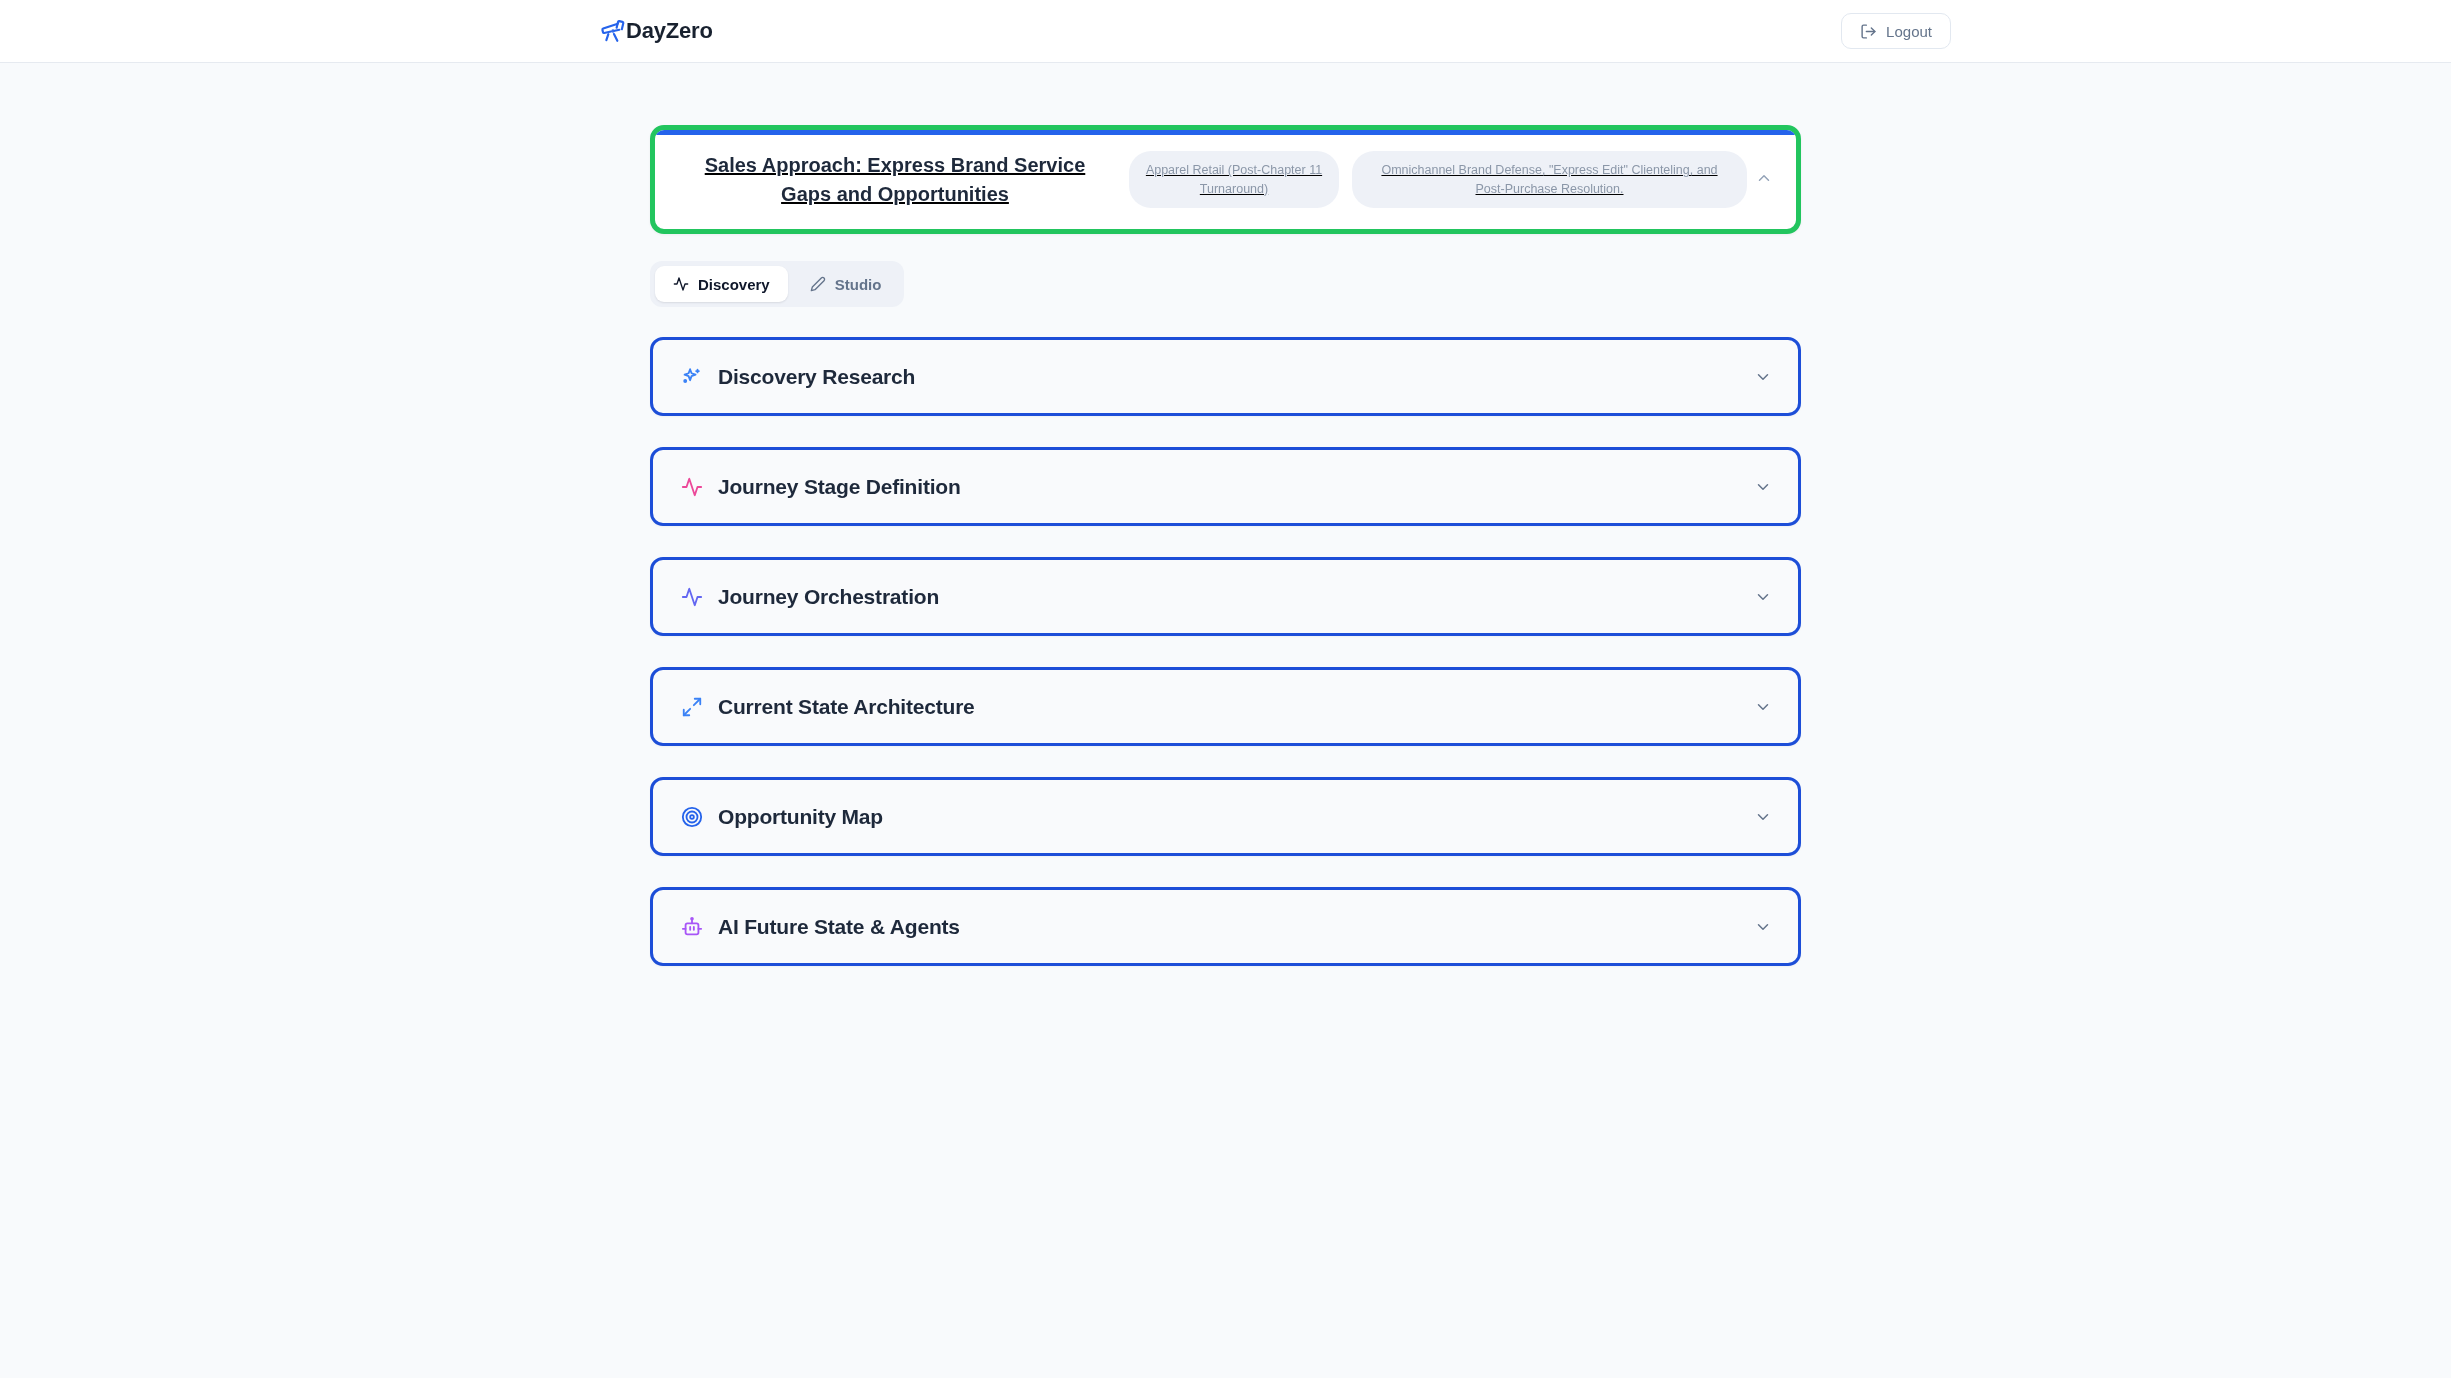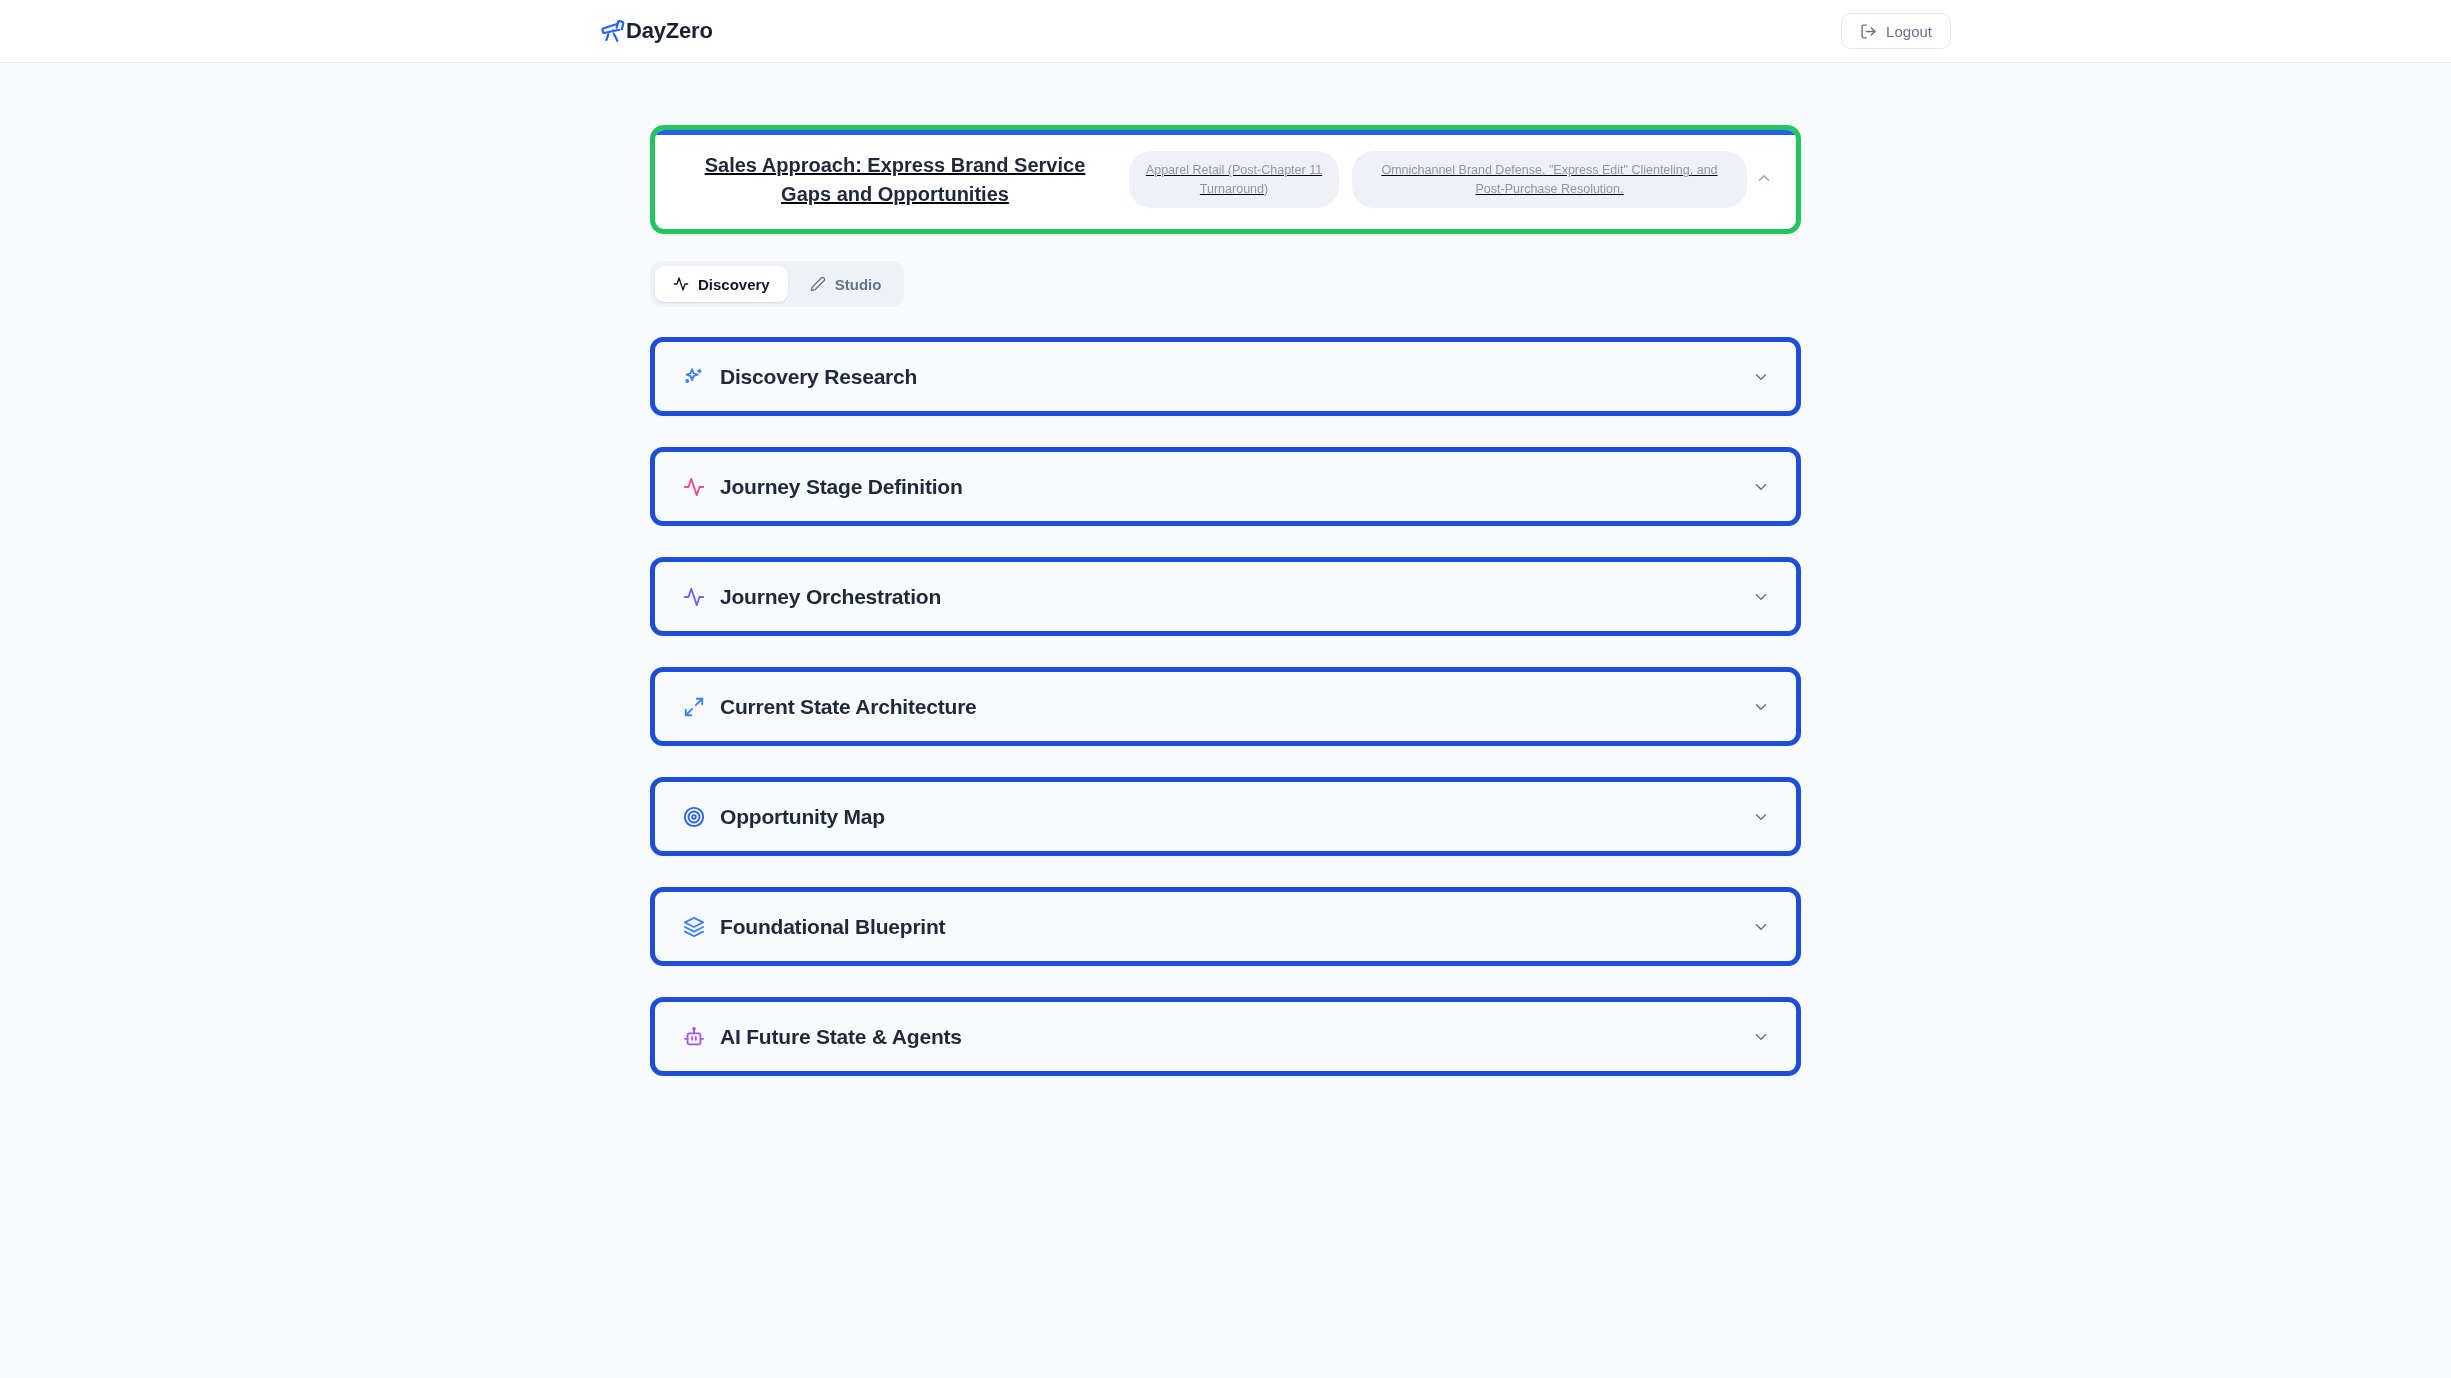--- a/index.html
+++ b/index.html
@@ -161,7 +161,7 @@
     height: 79px;
     margin-bottom: 31px;
     background: #f9fafc;
-    border: 5px solid #1d4ed8;
+    border: 3px solid #1d4ed8;
     border-radius: 13px;
     box-shadow: 0 1px 2px rgba(15,23,42,0.04);
     display: flex;

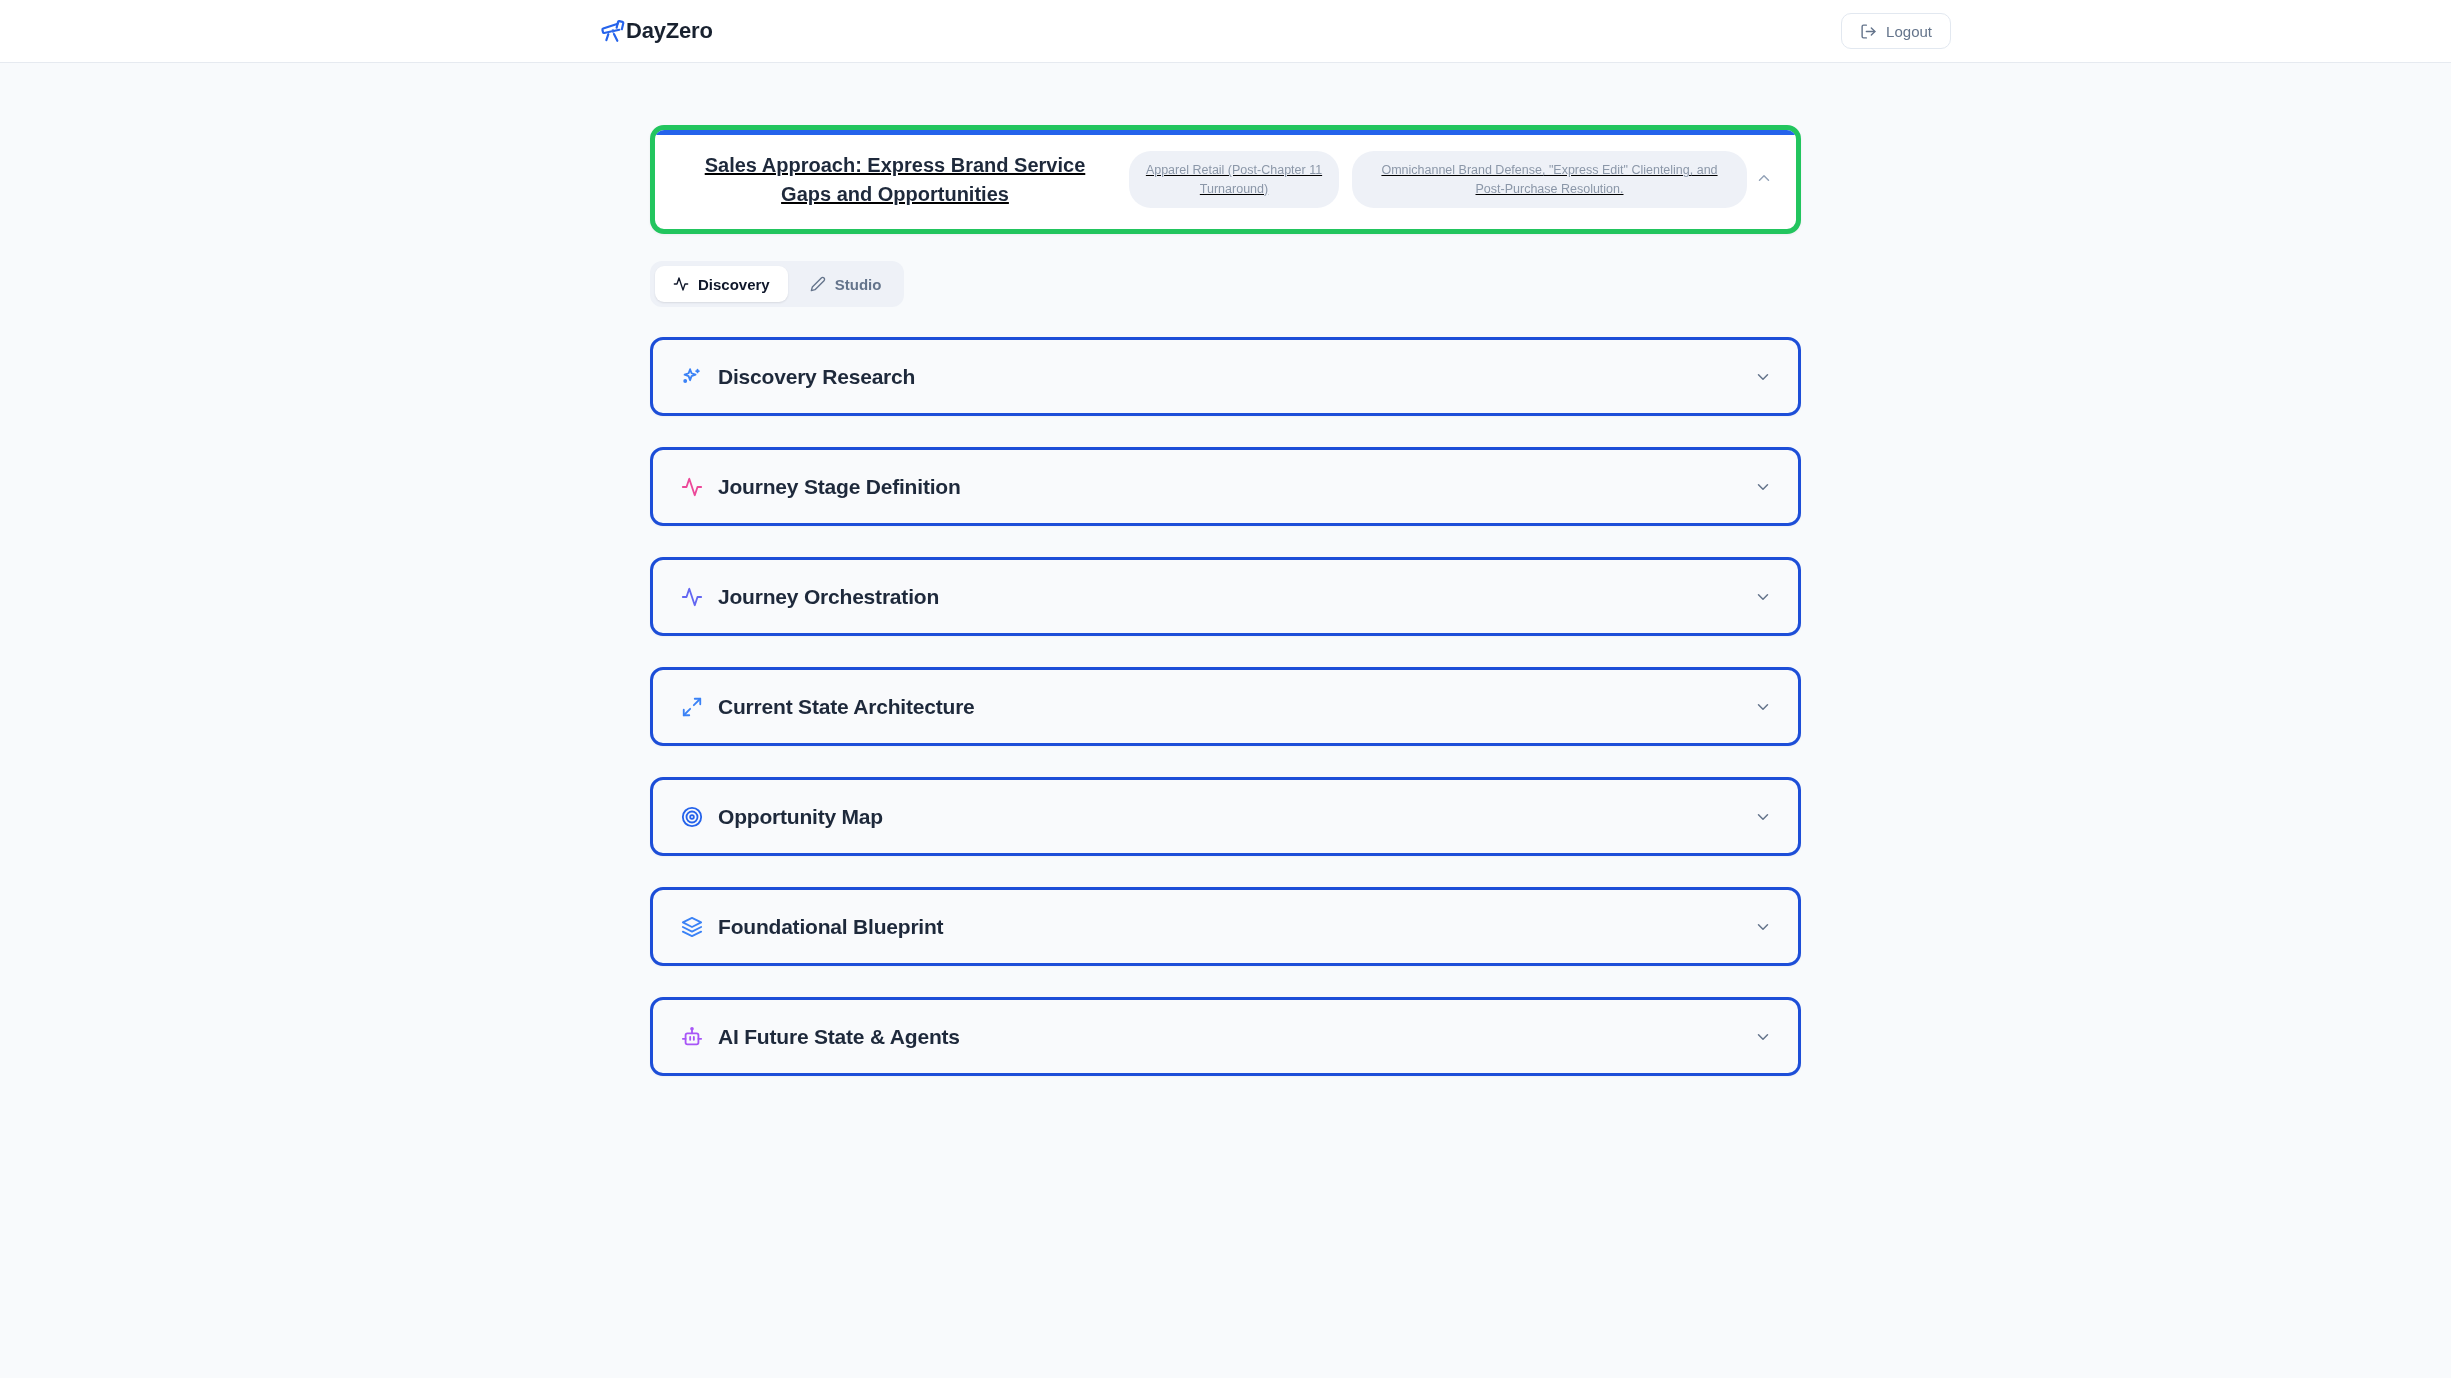--- a/index.html
+++ b/index.html
@@ -356,23 +356,6 @@
         </span>
       </div>
 
-      <div class="section-card">
-        <div class="section-left">
-          <span class="section-icon">
-            <svg width="22" height="22" viewBox="0 0 24 24" fill="none" stroke="#3b82f6" stroke-width="2" stroke-linecap="round" stroke-linejoin="round">
-              <polygon points="12 2 2 7 12 12 22 7 12 2"></polygon>
-              <polyline points="2 17 12 22 22 17"></polyline>
-              <polyline points="2 12 12 17 22 12"></polyline>
-            </svg>
-          </span>
-          <span class="section-title">Foundational Blueprint</span>
-        </div>
-        <span class="section-chevron">
-          <svg width="18" height="18" viewBox="0 0 24 24" fill="none" stroke="currentColor" stroke-width="2" stroke-linecap="round" stroke-linejoin="round">
-              <polyline points="6 9 12 15 18 9"></polyline>
-            </svg>
-        </span>
-      </div>
 
       <div class="section-card">
         <div class="section-left">

